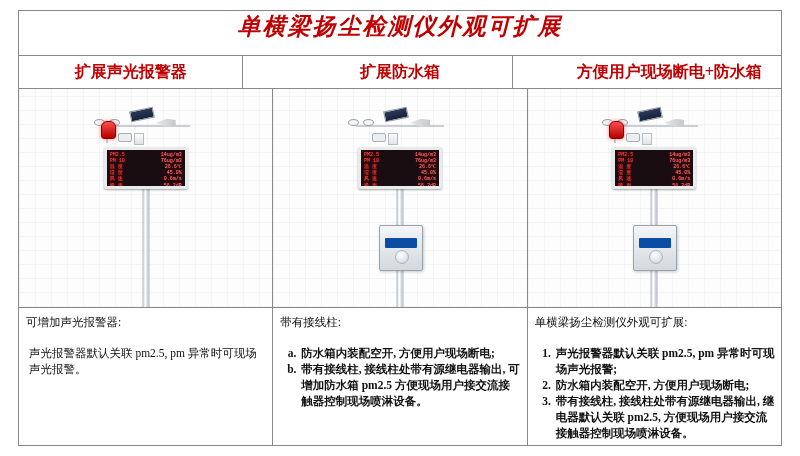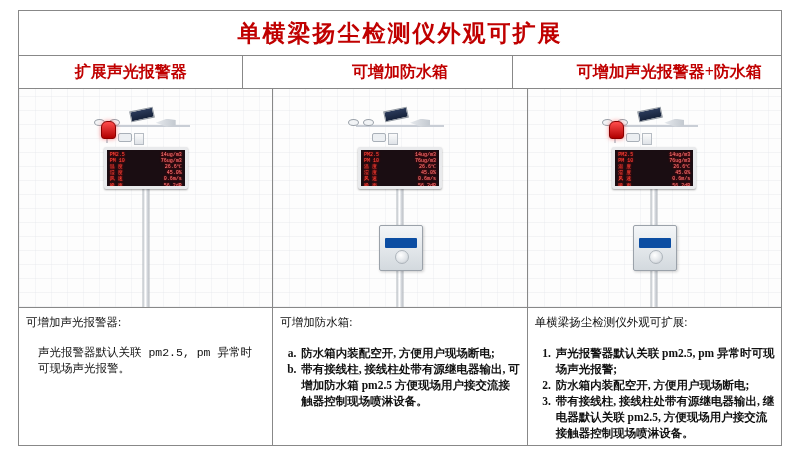--- a/index.html
+++ b/index.html
@@ -36,9 +36,9 @@
     height: 48px;
     border-bottom: 1px solid #888;
     display: flex;
-    align-items: center;
     justify-content: center;
     box-sizing: border-box;
+    font-style: italic;
   }
   .title-text {
     color: #c00000;

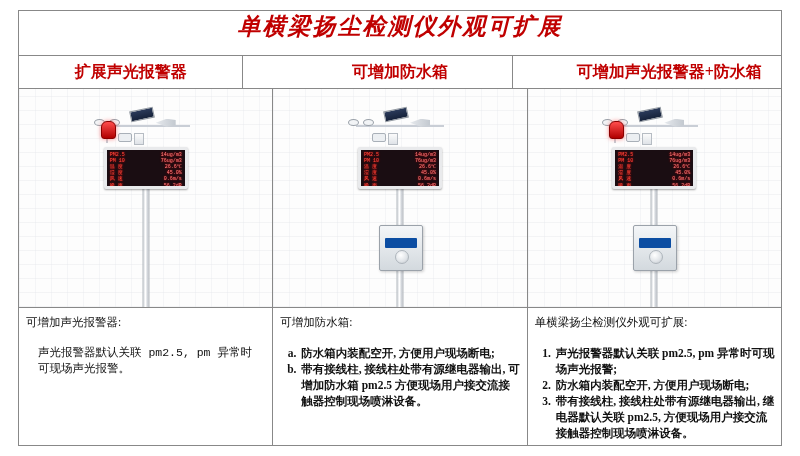--- a/index.html
+++ b/index.html
@@ -290,7 +290,7 @@
 
     <div class="head-row">
       <div class="head-cell">扩展声光报警器</div>
-      <div class="head-cell">可增加防水箱</div>
+      <div class="head-cell">扩展防水箱</div>
       <div class="head-cell">可增加声光报警器+防水箱</div>
     </div>
 

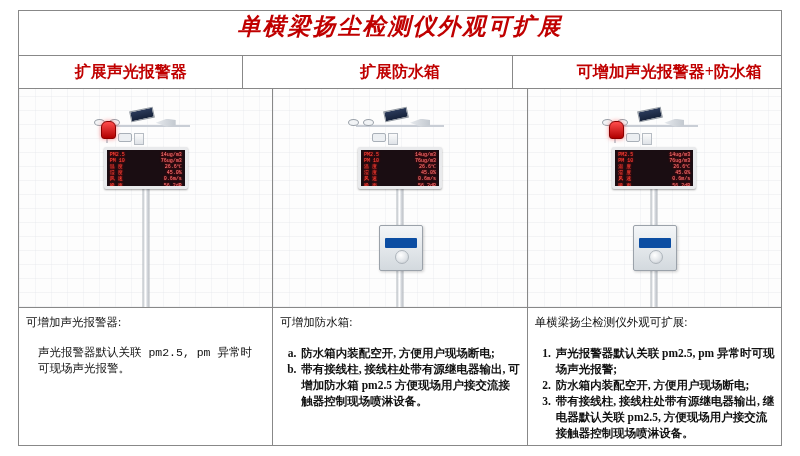--- a/index.html
+++ b/index.html
@@ -291,7 +291,7 @@
     <div class="head-row">
       <div class="head-cell">扩展声光报警器</div>
       <div class="head-cell">扩展防水箱</div>
-      <div class="head-cell">可增加声光报警器+防水箱</div>
+      <div class="head-cell">方便用户现场断电+防水箱</div>
     </div>
 
     <div class="img-row">

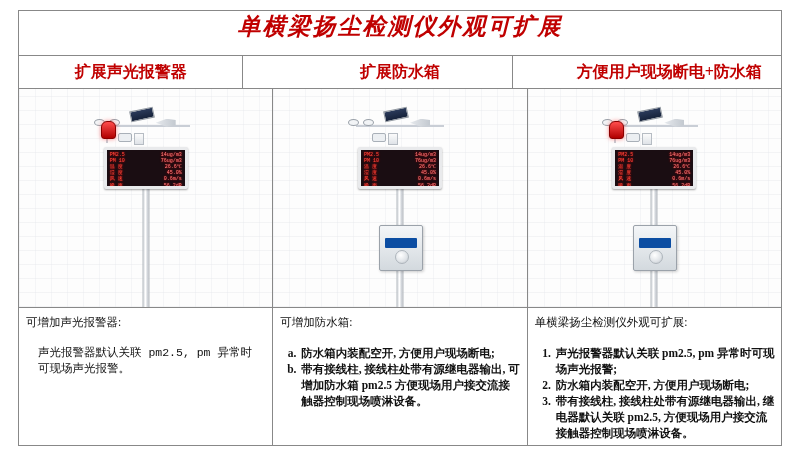--- a/index.html
+++ b/index.html
@@ -440,7 +440,7 @@
       </div>
 
       <div class="text-cell">
-        <div class="tc-title">可增加防水箱:</div>
+        <div class="tc-title">带有接线柱:</div>
         <ol class="tc-list">
           <li>防水箱内装配空开, 方便用户现场断电;</li>
           <li>带有接线柱, 接线柱处带有源继电器输出, 可增加防水箱 pm2.5 方便现场用户接交流接触器控制现场喷淋设备。</li>

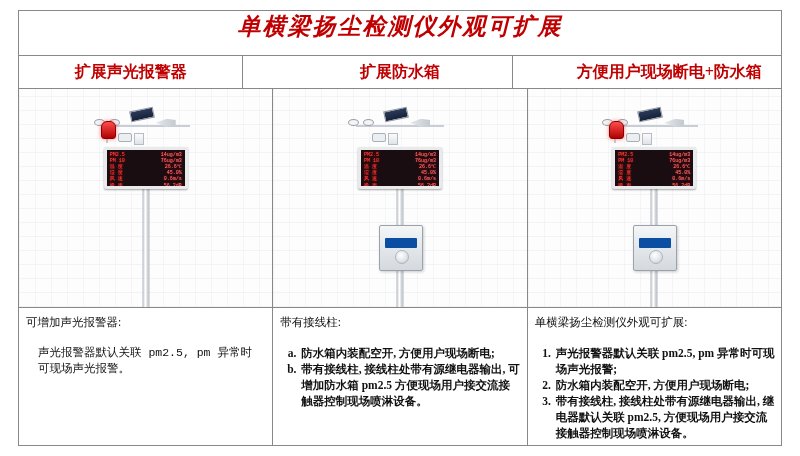--- a/index.html
+++ b/index.html
@@ -266,9 +266,8 @@
     margin-bottom: 15px;
   }
   .tc-body p {
-    margin: 12px;
+    margin: 3px;
     text-indent: 0;
-    font-family: Liberation Mono, monospace;
   }
   ol.tc-list, ol.tc-list-num {
     margin: 0;

